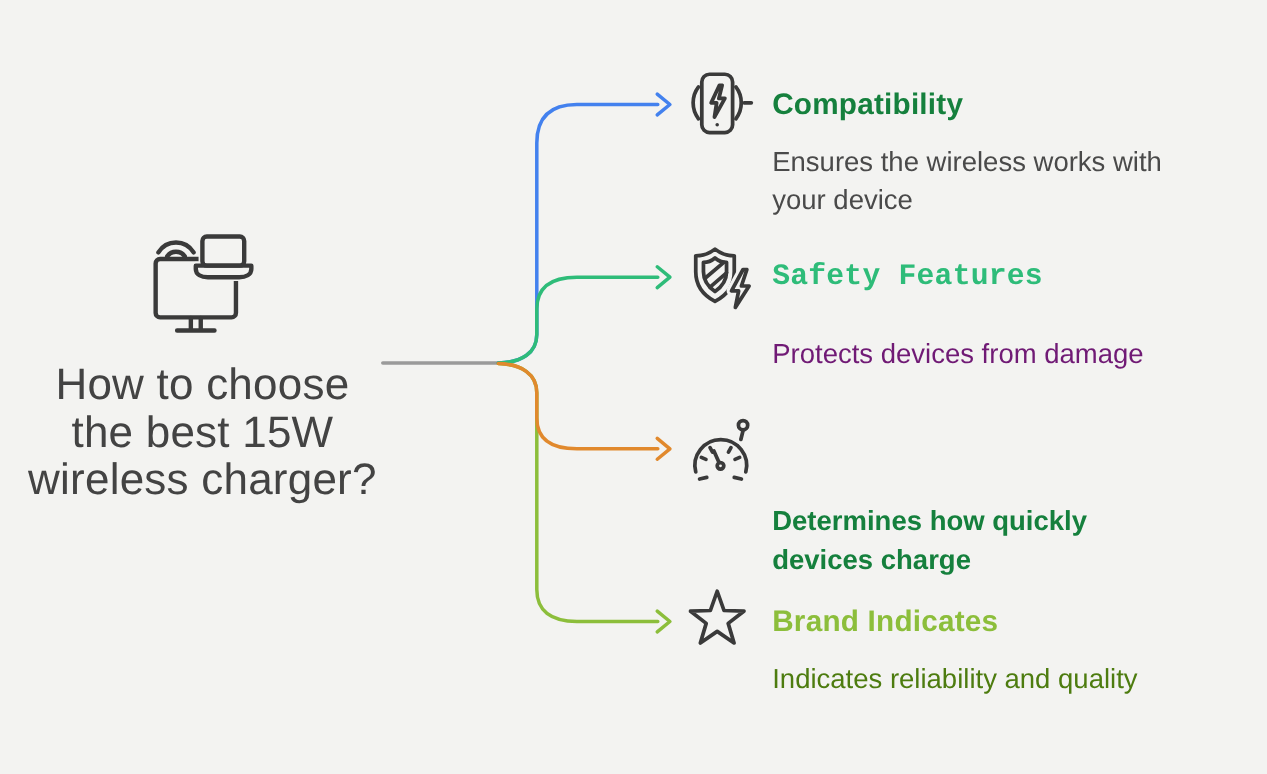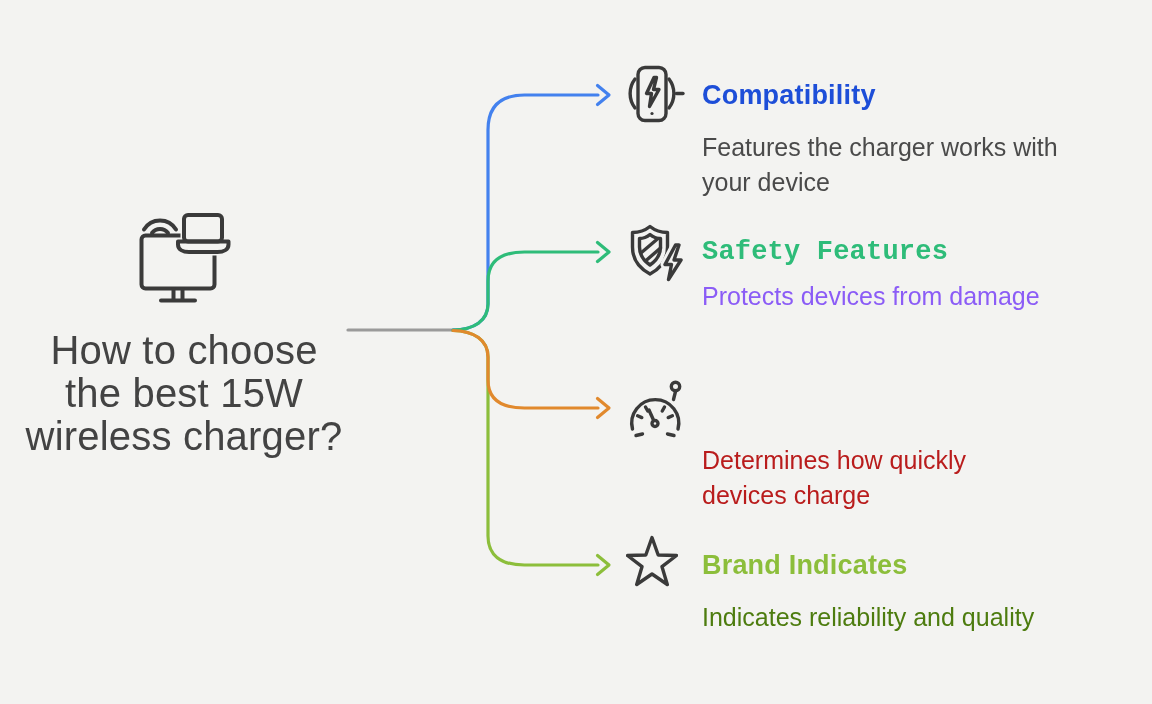--- a/index.html
+++ b/index.html
@@ -72,7 +72,7 @@
     <path d="M 45 15 C 51.5 23.5 51.5 35.5 45 44"></path>
     <path d="M 52.5 29.5 L 59 29.5"></path>
   </svg>
-  <div class="abs branch-label" style="top: 80px; color: #1d4ed8;">Compatibility</div>
+  <div class="abs branch-label" style="top: 80px; color: #15803d;">Compatibility</div>
   <div class="abs branch-desc" style="top: 130px; color: rgb(74, 74, 74);">Features the charger works with
 your device</div>
 

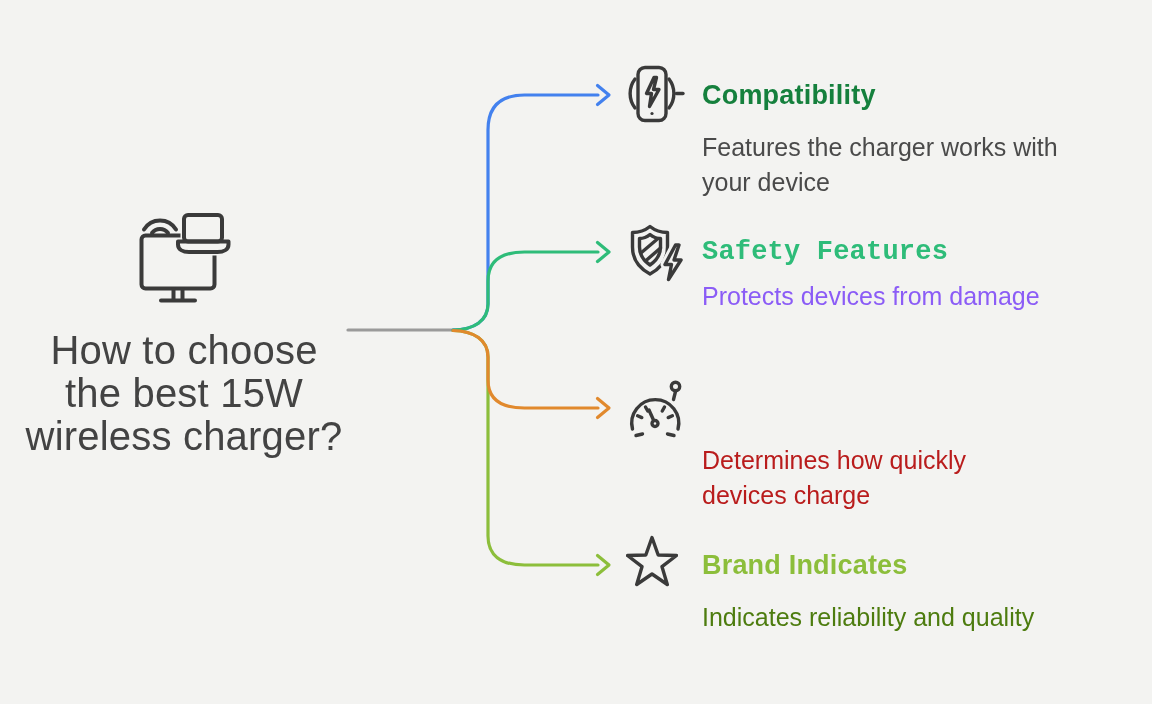--- a/index.html
+++ b/index.html
@@ -73,7 +73,7 @@
     <path d="M 52.5 29.5 L 59 29.5"></path>
   </svg>
   <div class="abs branch-label" style="top: 80px; color: #15803d;">Compatibility</div>
-  <div class="abs branch-desc" style="top: 130px; color: rgb(74, 74, 74);">Features the charger works with
+  <div class="abs branch-desc" style="top: 130px; color: rgb(74, 74, 74);">Ensures the wireless works with
 your device</div>
 
   <svg class="abs" style="left:626px;top:222px;" width="62" height="62" viewBox="0 0 62 62" fill="none" stroke-width="3.4" stroke-linecap="round" stroke-linejoin="round" stroke="#3a3a3a">

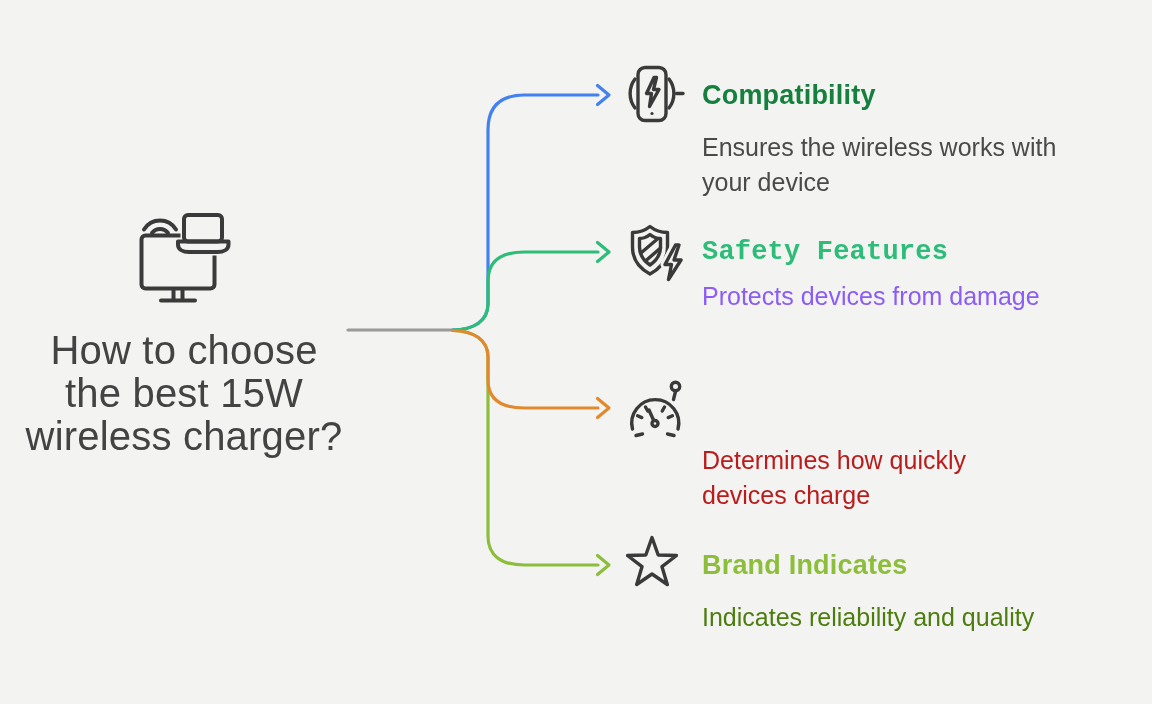--- a/index.html
+++ b/index.html
@@ -84,7 +84,7 @@
     <path d="M 49.5 23 L 39 42.5 L 45.5 42.5 L 42.5 57.5 L 55 38 L 48 38 L 53 23 Z"></path>
   </svg>
   <div class="abs branch-label" style="top: 237px; color: rgb(46, 188, 121); font-family: Liberation Mono, monospace;">Safety Features</div>
-  <div class="abs branch-desc" style="top: 279px; color: #8b5cf6;">Protects devices from damage</div>
+  <div class="abs branch-desc" style="top: 305px; color: #701a75;">Protects devices from damage</div>
 
   <svg class="abs" style="left:624px;top:376px;" width="62" height="62" viewBox="0 0 62 62" fill="none" stroke-width="3.4" stroke-linecap="round" stroke-linejoin="round" stroke="#3a3a3a">
     <path d="M 8.5 53 A 23.5 23.5 0 1 1 54 53"></path>

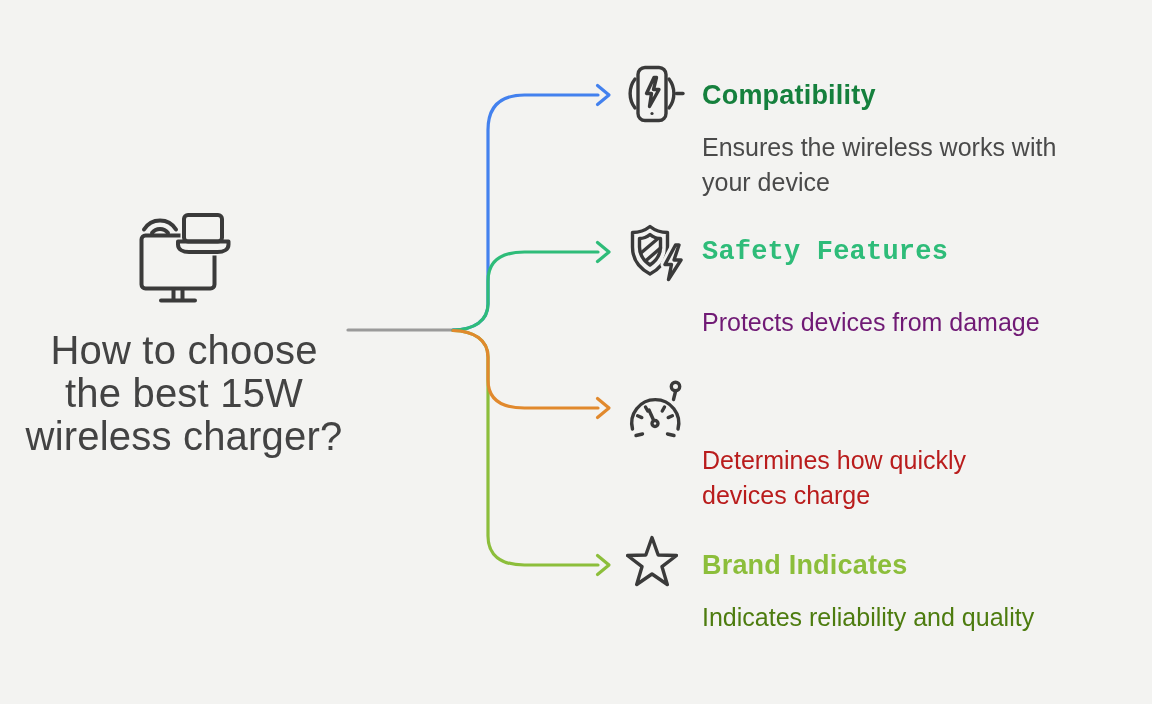--- a/index.html
+++ b/index.html
@@ -95,7 +95,7 @@
     <path d="M 51.5 15.5 L 49.5 23.5"></path>
     <circle cx="51.5" cy="10.5" r="4.2" fill="#f3f3f1"></circle>
   </svg>
-  <div class="abs branch-desc" style="top: 443px; color: #b91c1c;">Determines how quickly
+  <div class="abs branch-desc" style="top: 457px; color: #15803d; font-weight: bold;">Determines how quickly
 devices charge</div>
 
   <svg class="abs" style="left:626px;top:534px;" width="52" height="56" viewBox="0 0 52 56" fill="none" stroke-width="3.4" stroke-linecap="round" stroke-linejoin="round" stroke="#3a3a3a">

